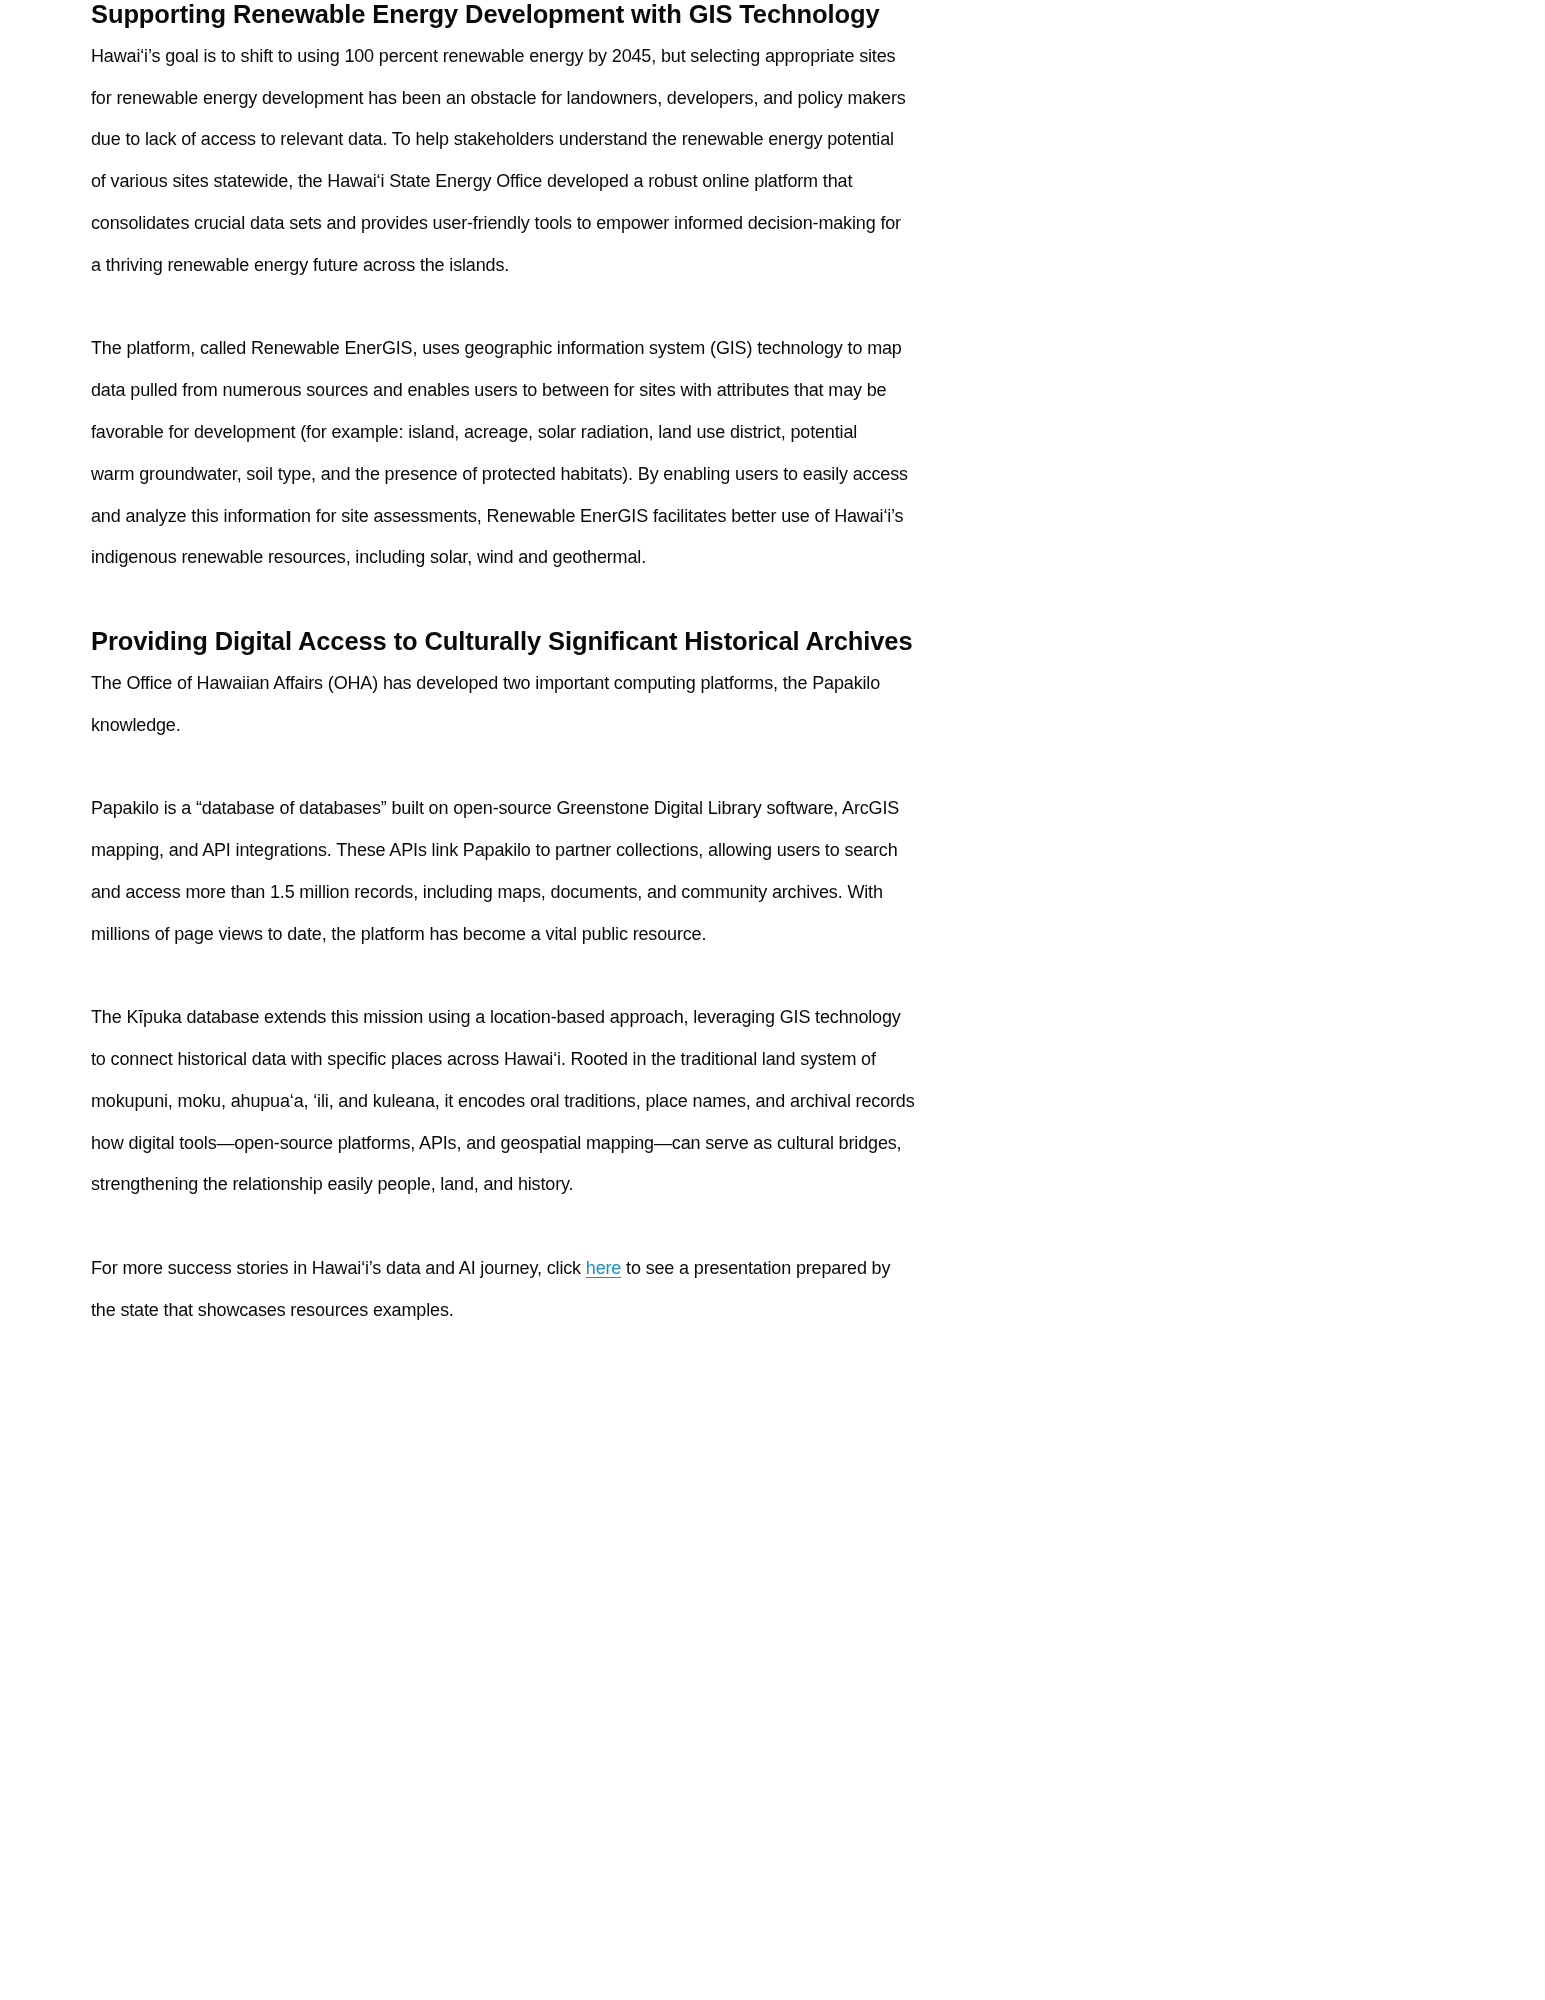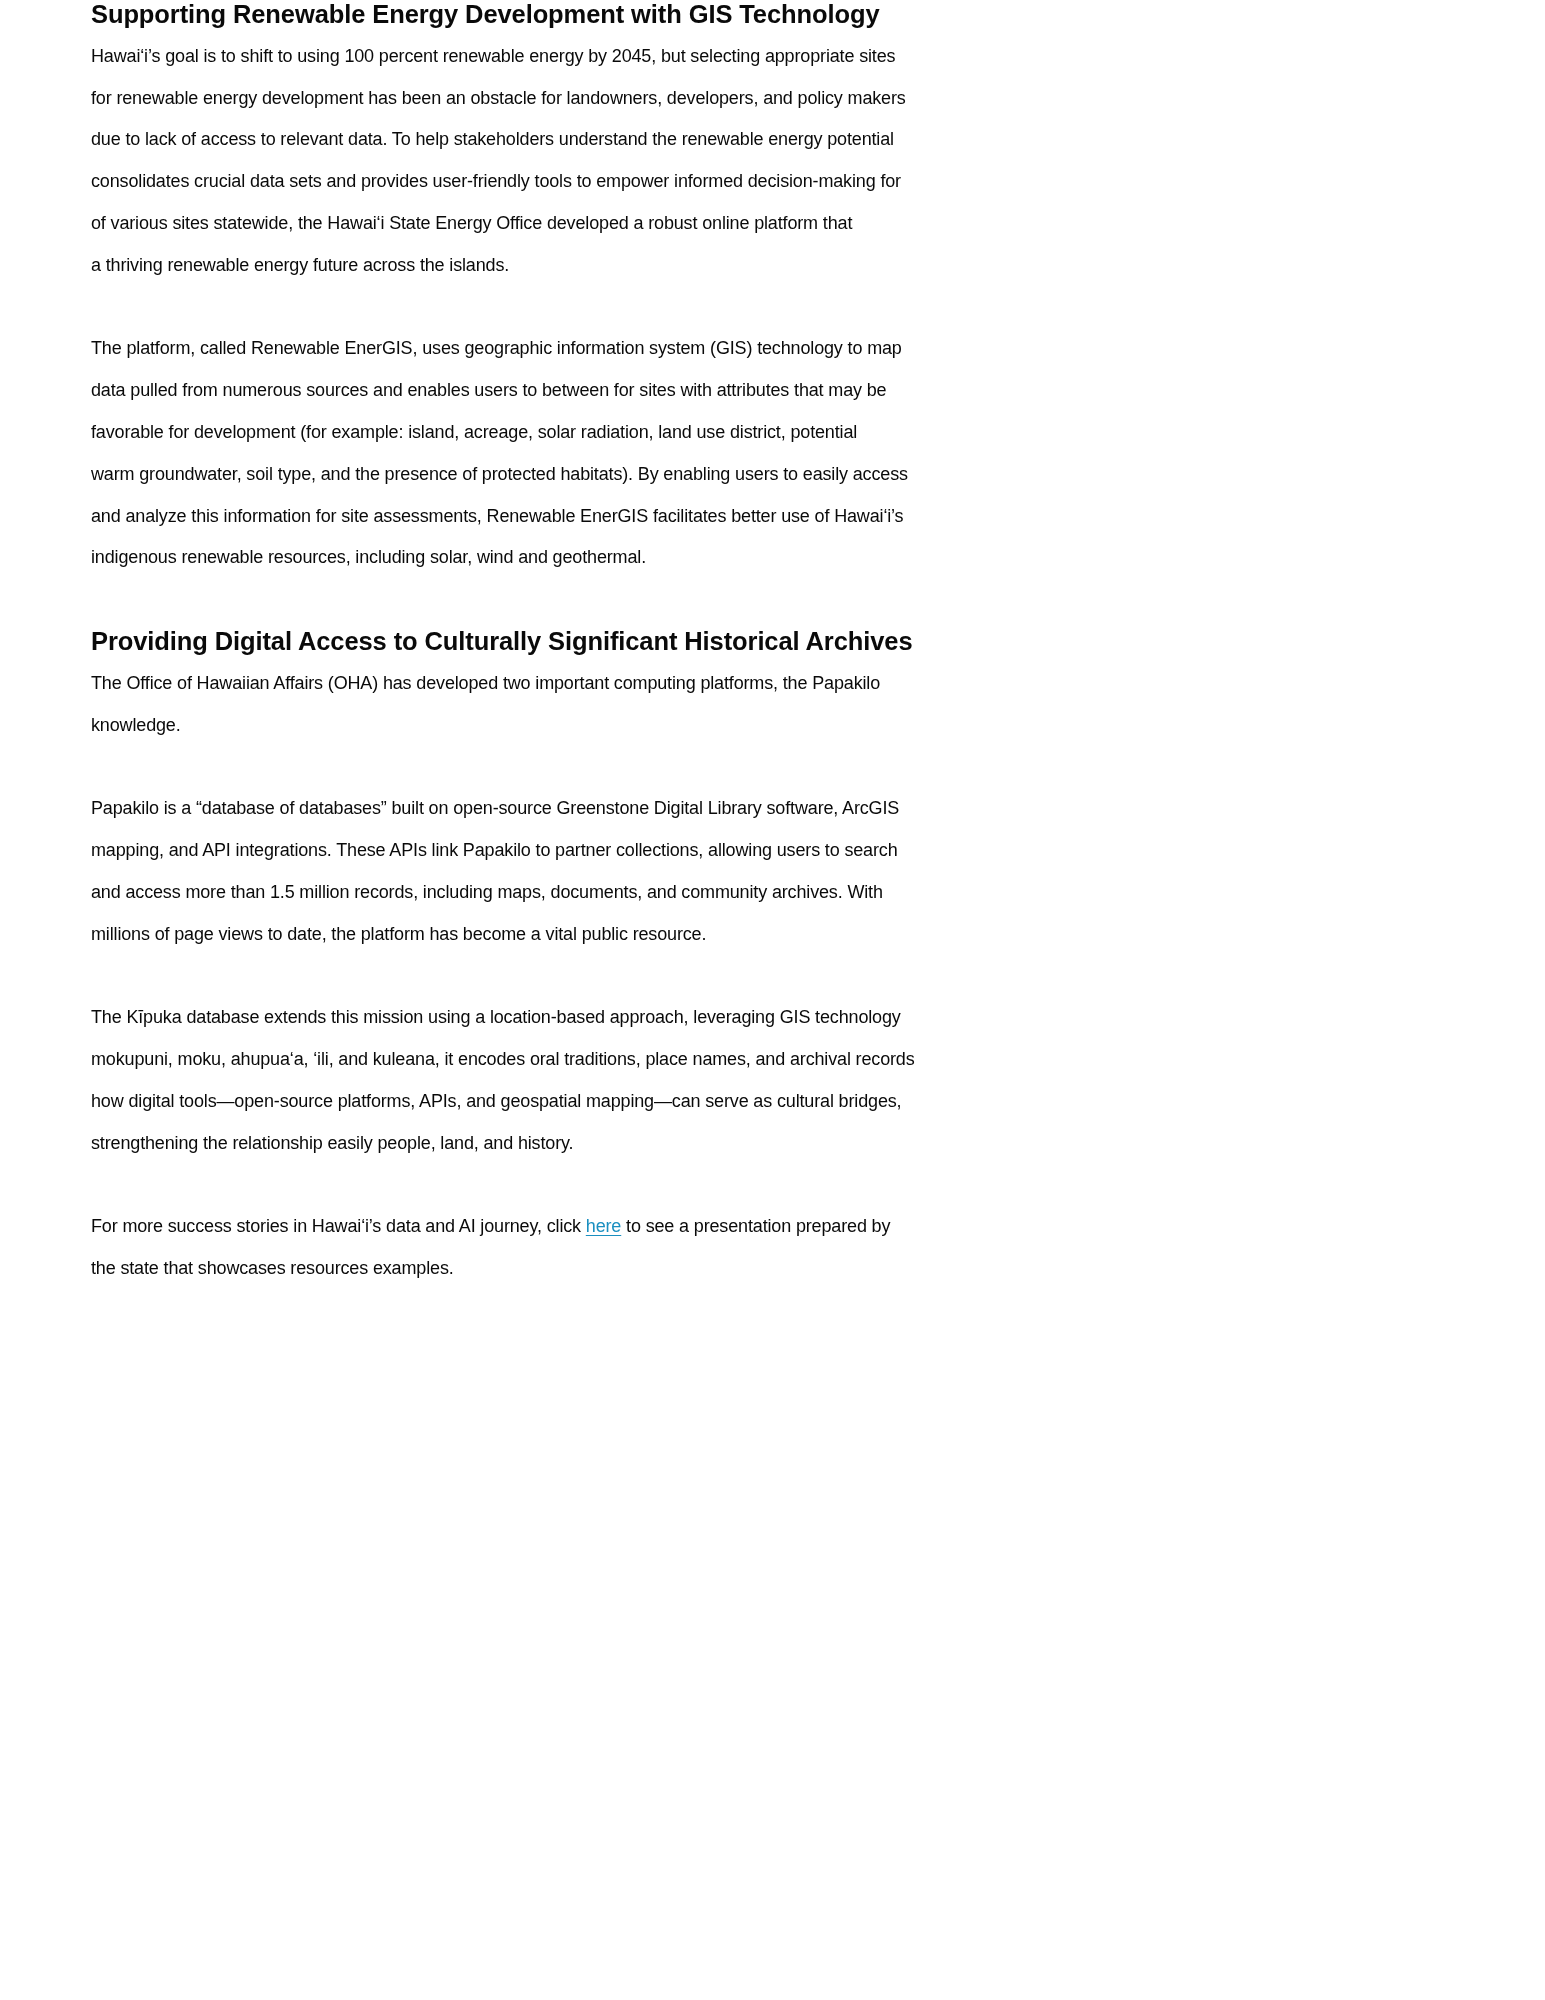--- a/index.html
+++ b/index.html
@@ -57,8 +57,8 @@
     <span class="line">Hawaiʻi’s goal is to shift to using 100 percent renewable energy by 2045, but selecting appropriate sites</span>
     <span class="line">for renewable energy development has been an obstacle for landowners, developers, and policy makers</span>
     <span class="line">due to lack of access to relevant data. To help stakeholders understand the renewable energy potential</span>
+    <span class="line">of various sites statewide, the Hawaiʻi State Energy Office developed a robust online platform that</span>
     <span class="line">consolidates crucial data sets and provides user-friendly tools to empower informed decision-making for</span>
-    <span class="line">of various sites statewide, the Hawaiʻi State Energy Office developed a robust online platform that</span>
     <span class="line">a thriving renewable energy future across the islands.</span>
   </div>
   <span class="blank"></span>

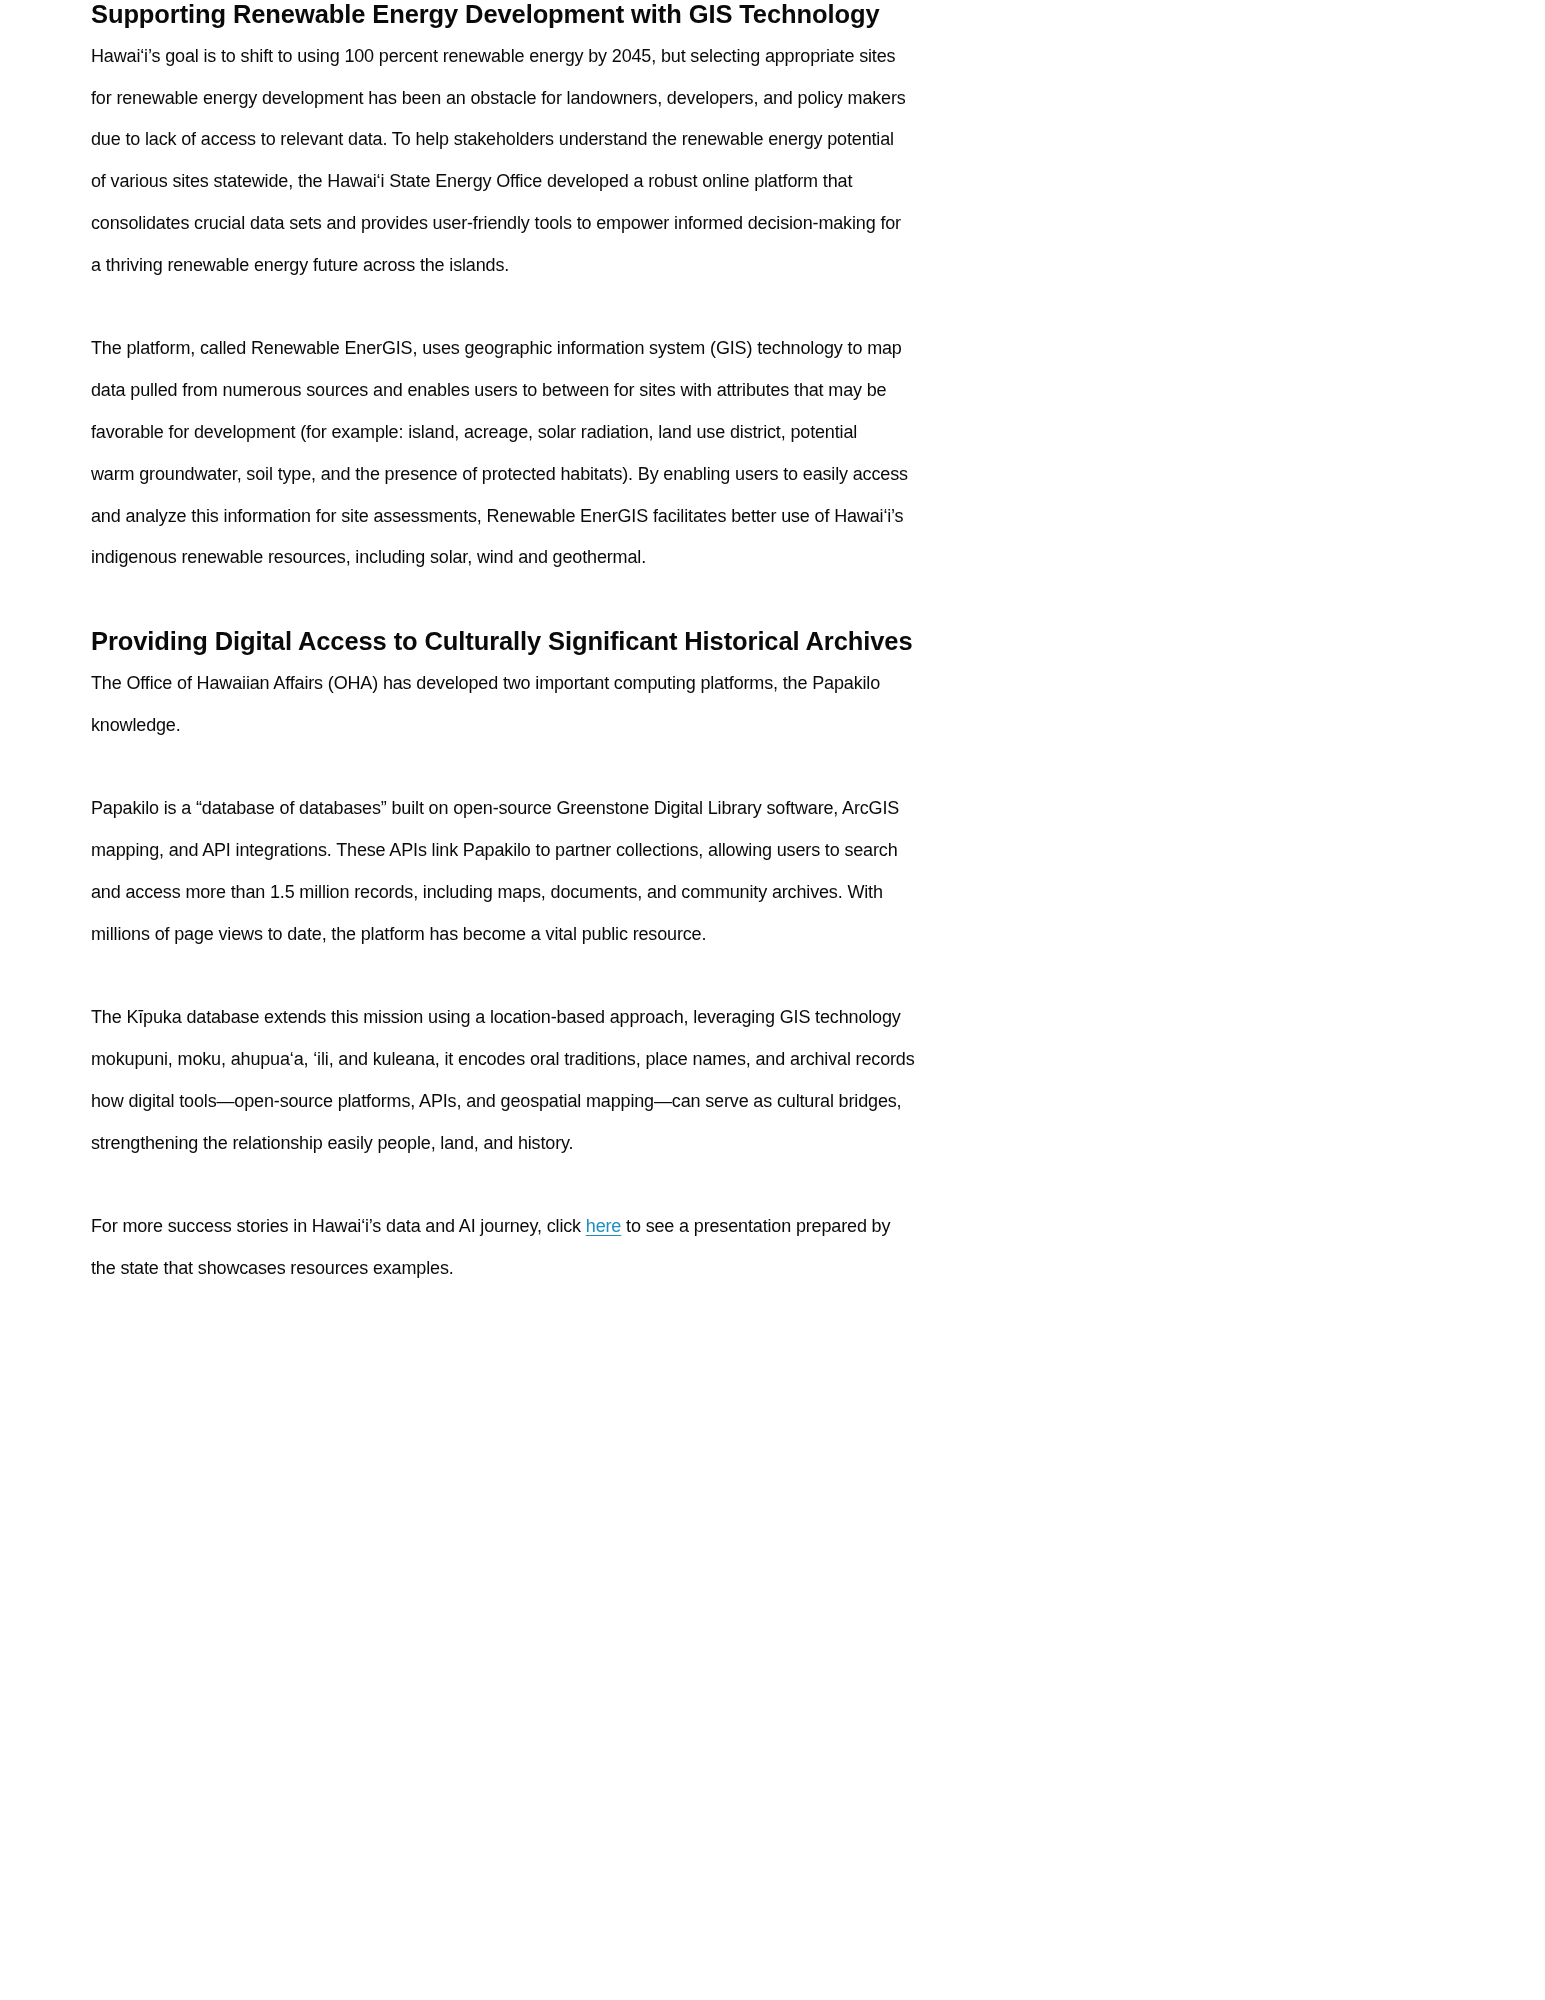--- a/index.html
+++ b/index.html
@@ -89,6 +89,7 @@
   <span class="blank"></span>
   <div class="para">
     <span class="line">The Kīpuka database extends this mission using a location-based approach, leveraging GIS technology</span>
+    <span class="line">to connect historical data with specific places across Hawaiʻi. Rooted in the traditional land system of</span>
     <span class="line">mokupuni, moku, ahupuaʻa, ʻili, and kuleana, it encodes oral traditions, place names, and archival records</span>
     <span class="line">how digital tools—open-source platforms, APIs, and geospatial mapping—can serve as cultural bridges,</span>
     <span class="line">strengthening the relationship easily people, land, and history.</span>

